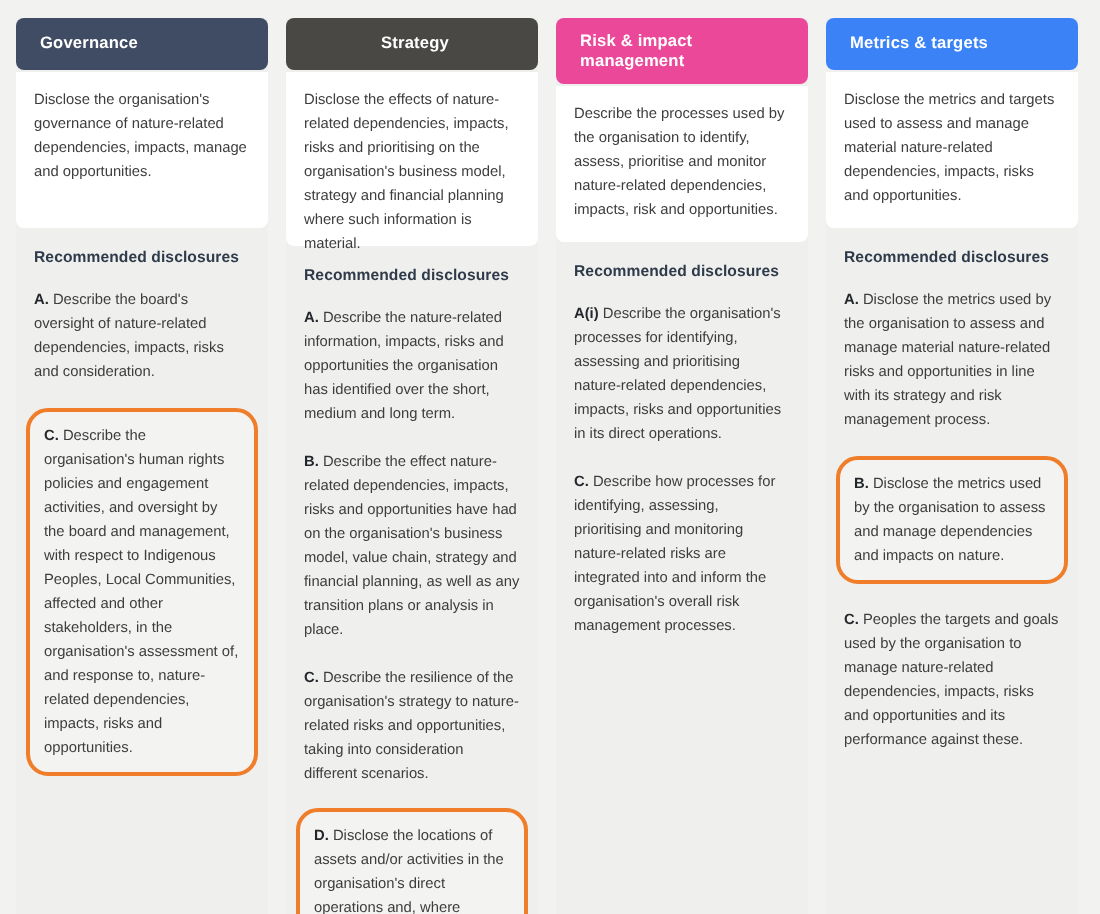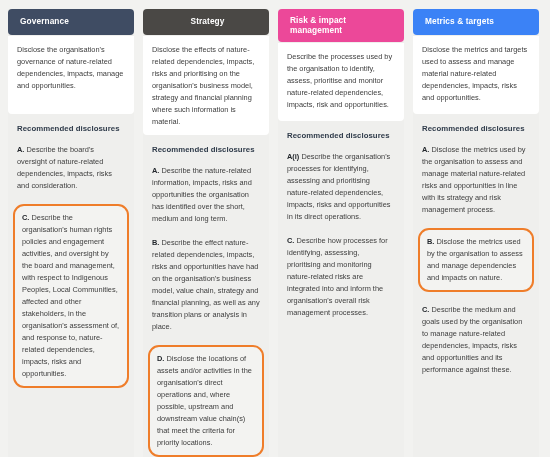--- a/index.html
+++ b/index.html
@@ -139,7 +139,7 @@
         <div class="rec-title">Recommended disclosures</div>
         <div class="disc"><span class="lbl">A.</span> <span>Disclose the metrics used by the organisation to assess and manage material nature-related risks and opportunities in line with its strategy and risk management process.</span></div>
         <div class="disc highlight"><span class="lbl">B.</span> <span>Disclose the metrics used by the organisation to assess and manage dependencies and impacts on nature.</span></div>
-        <div class="disc"><span class="lbl">C.</span> <span>Describe the medium and goals used by the organisation to manage nature-related dependencies, impacts, risks and opportunities and its performance against these.</span></div>
+        <div class="disc"><span class="lbl">C.</span> <span>Peoples the targets and goals used by the organisation to manage nature-related dependencies, impacts, risks and opportunities and its performance against these.</span></div>
         <div class="spacer-flex"></div>
       </div>
     </div>

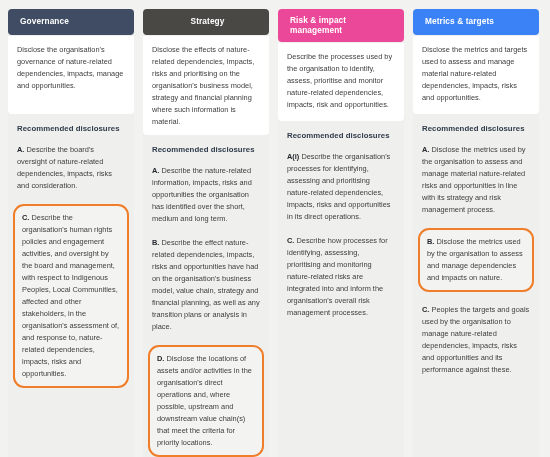--- a/index.html
+++ b/index.html
@@ -114,6 +114,7 @@
         <div class="rec-title">Recommended disclosures</div>
         <div class="disc"><span class="lbl">A.</span> <span>Describe the nature-related information, impacts, risks and opportunities the organisation has identified over the short, medium and long term.</span></div>
         <div class="disc"><span class="lbl">B.</span> <span>Describe the effect nature-related dependencies, impacts, risks and opportunities have had on the organisation's business model, value chain, strategy and financial planning, as well as any transition plans or analysis in place.</span></div>
+        <div class="disc"><span class="lbl">C.</span> <span>Describe the resilience of the organisation's strategy to nature-related risks and opportunities, taking into consideration different scenarios.</span></div>
         <div class="disc highlight"><span class="lbl">D.</span> <span>Disclose the locations of assets and/or activities in the organisation's direct operations and, where possible, upstream and downstream value chain(s) that meet the criteria for priority locations.</span></div>
         <div class="spacer-flex"></div>
       </div>

